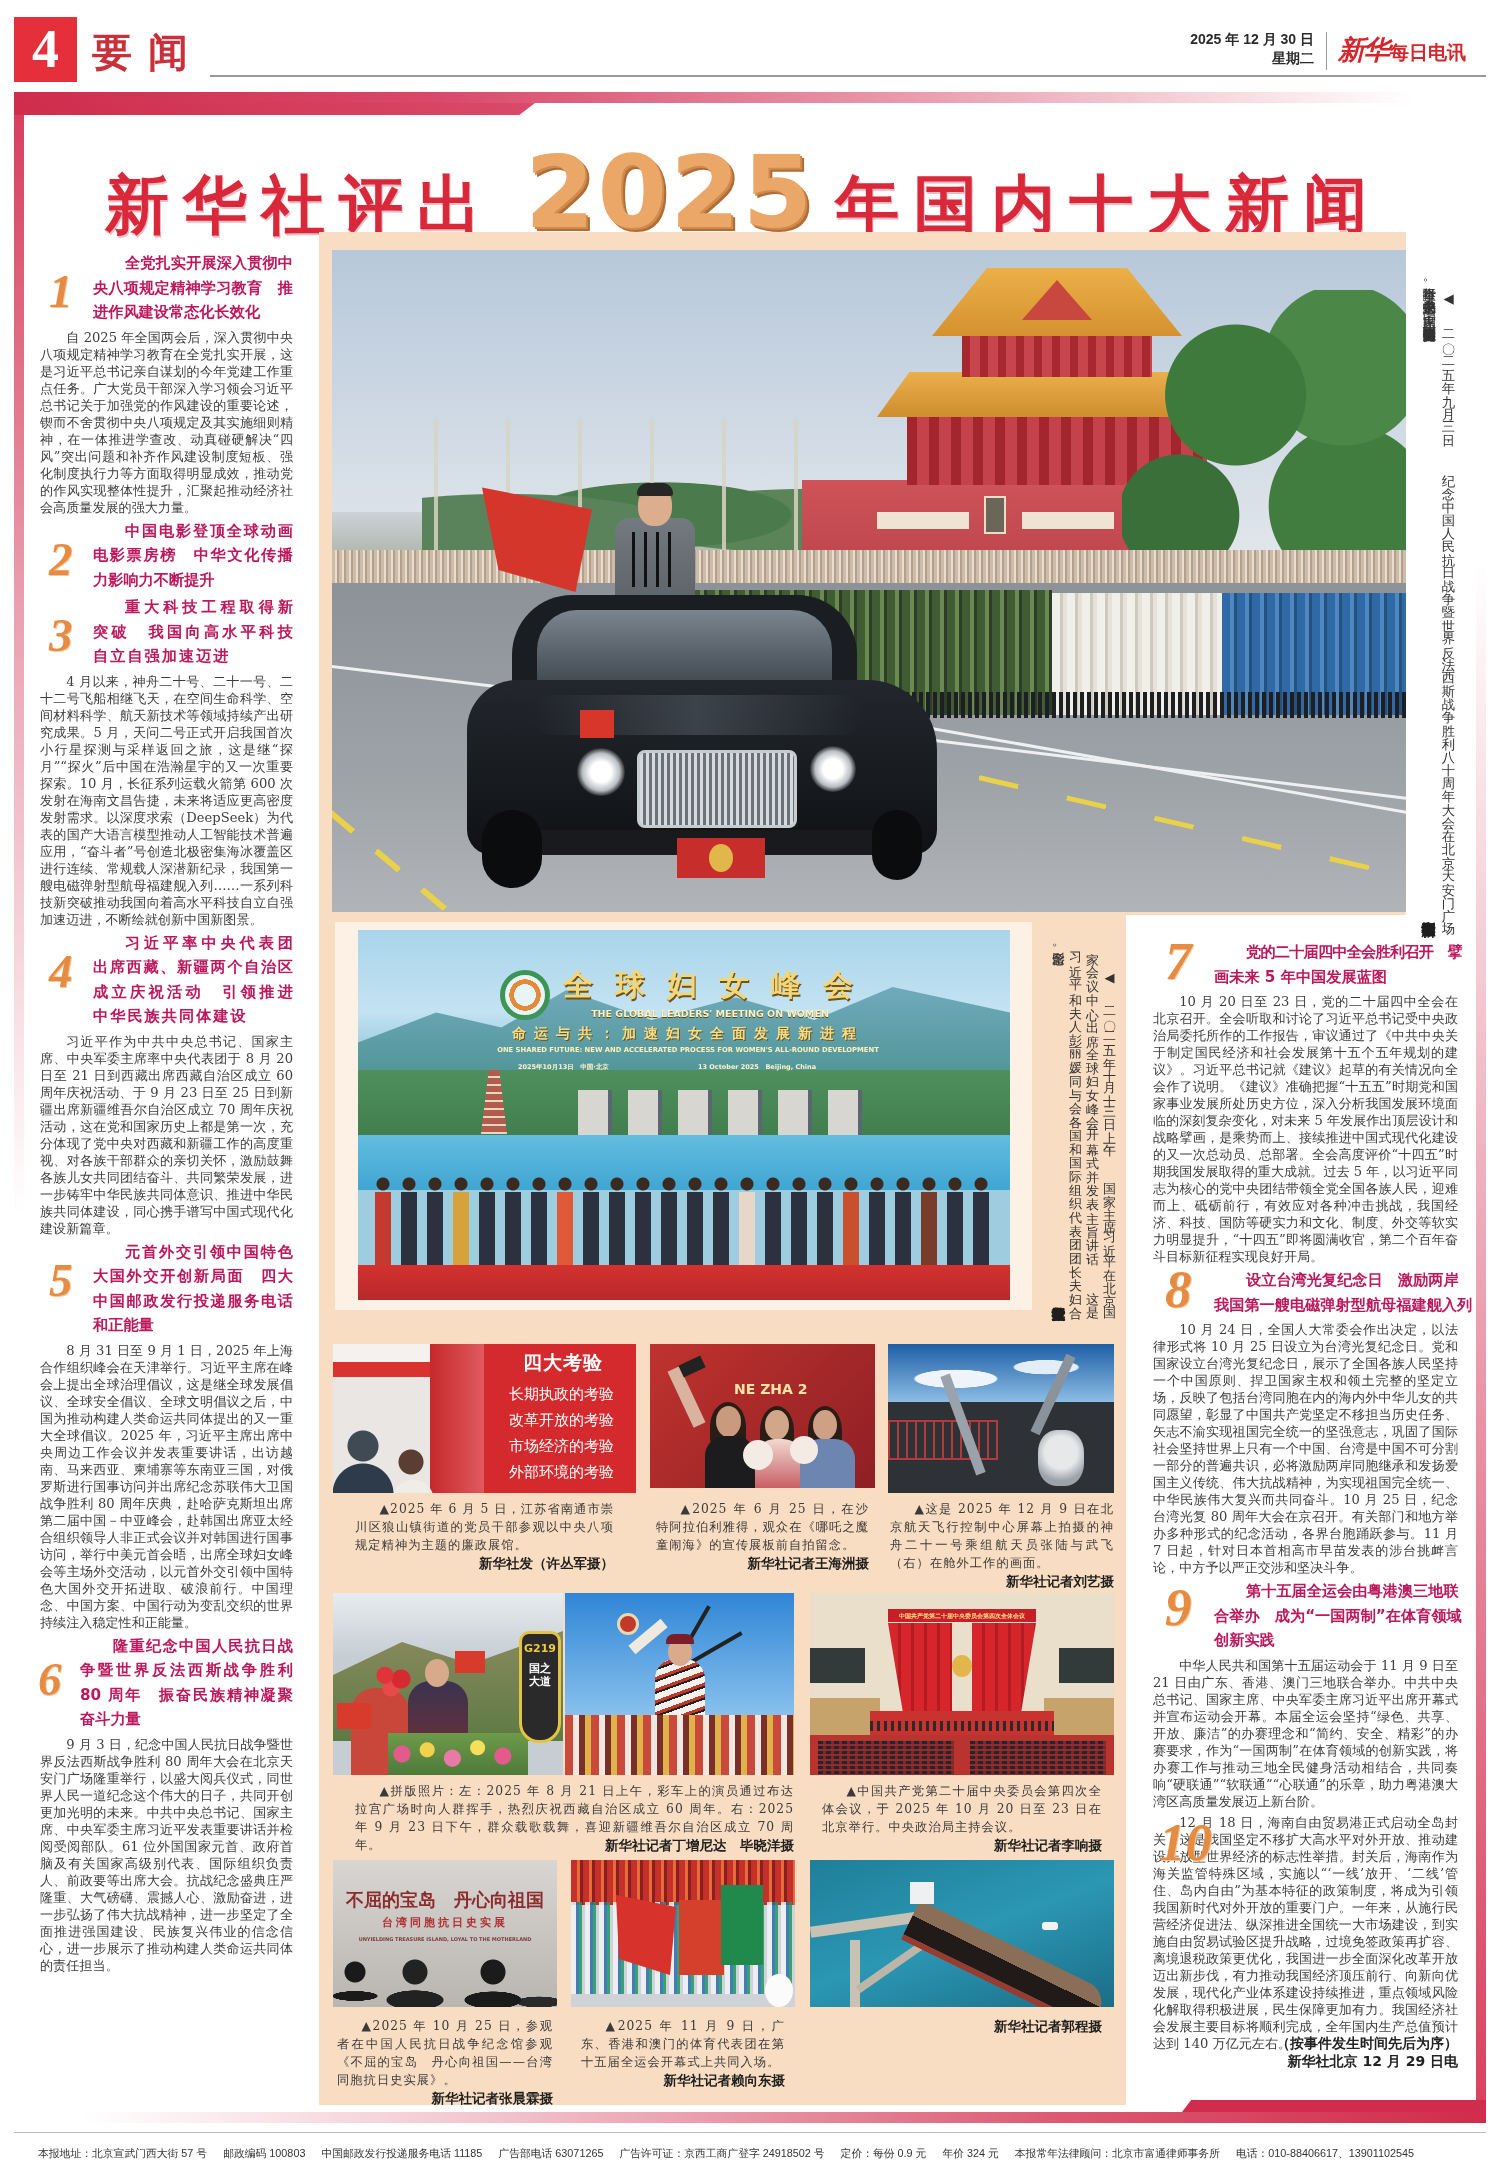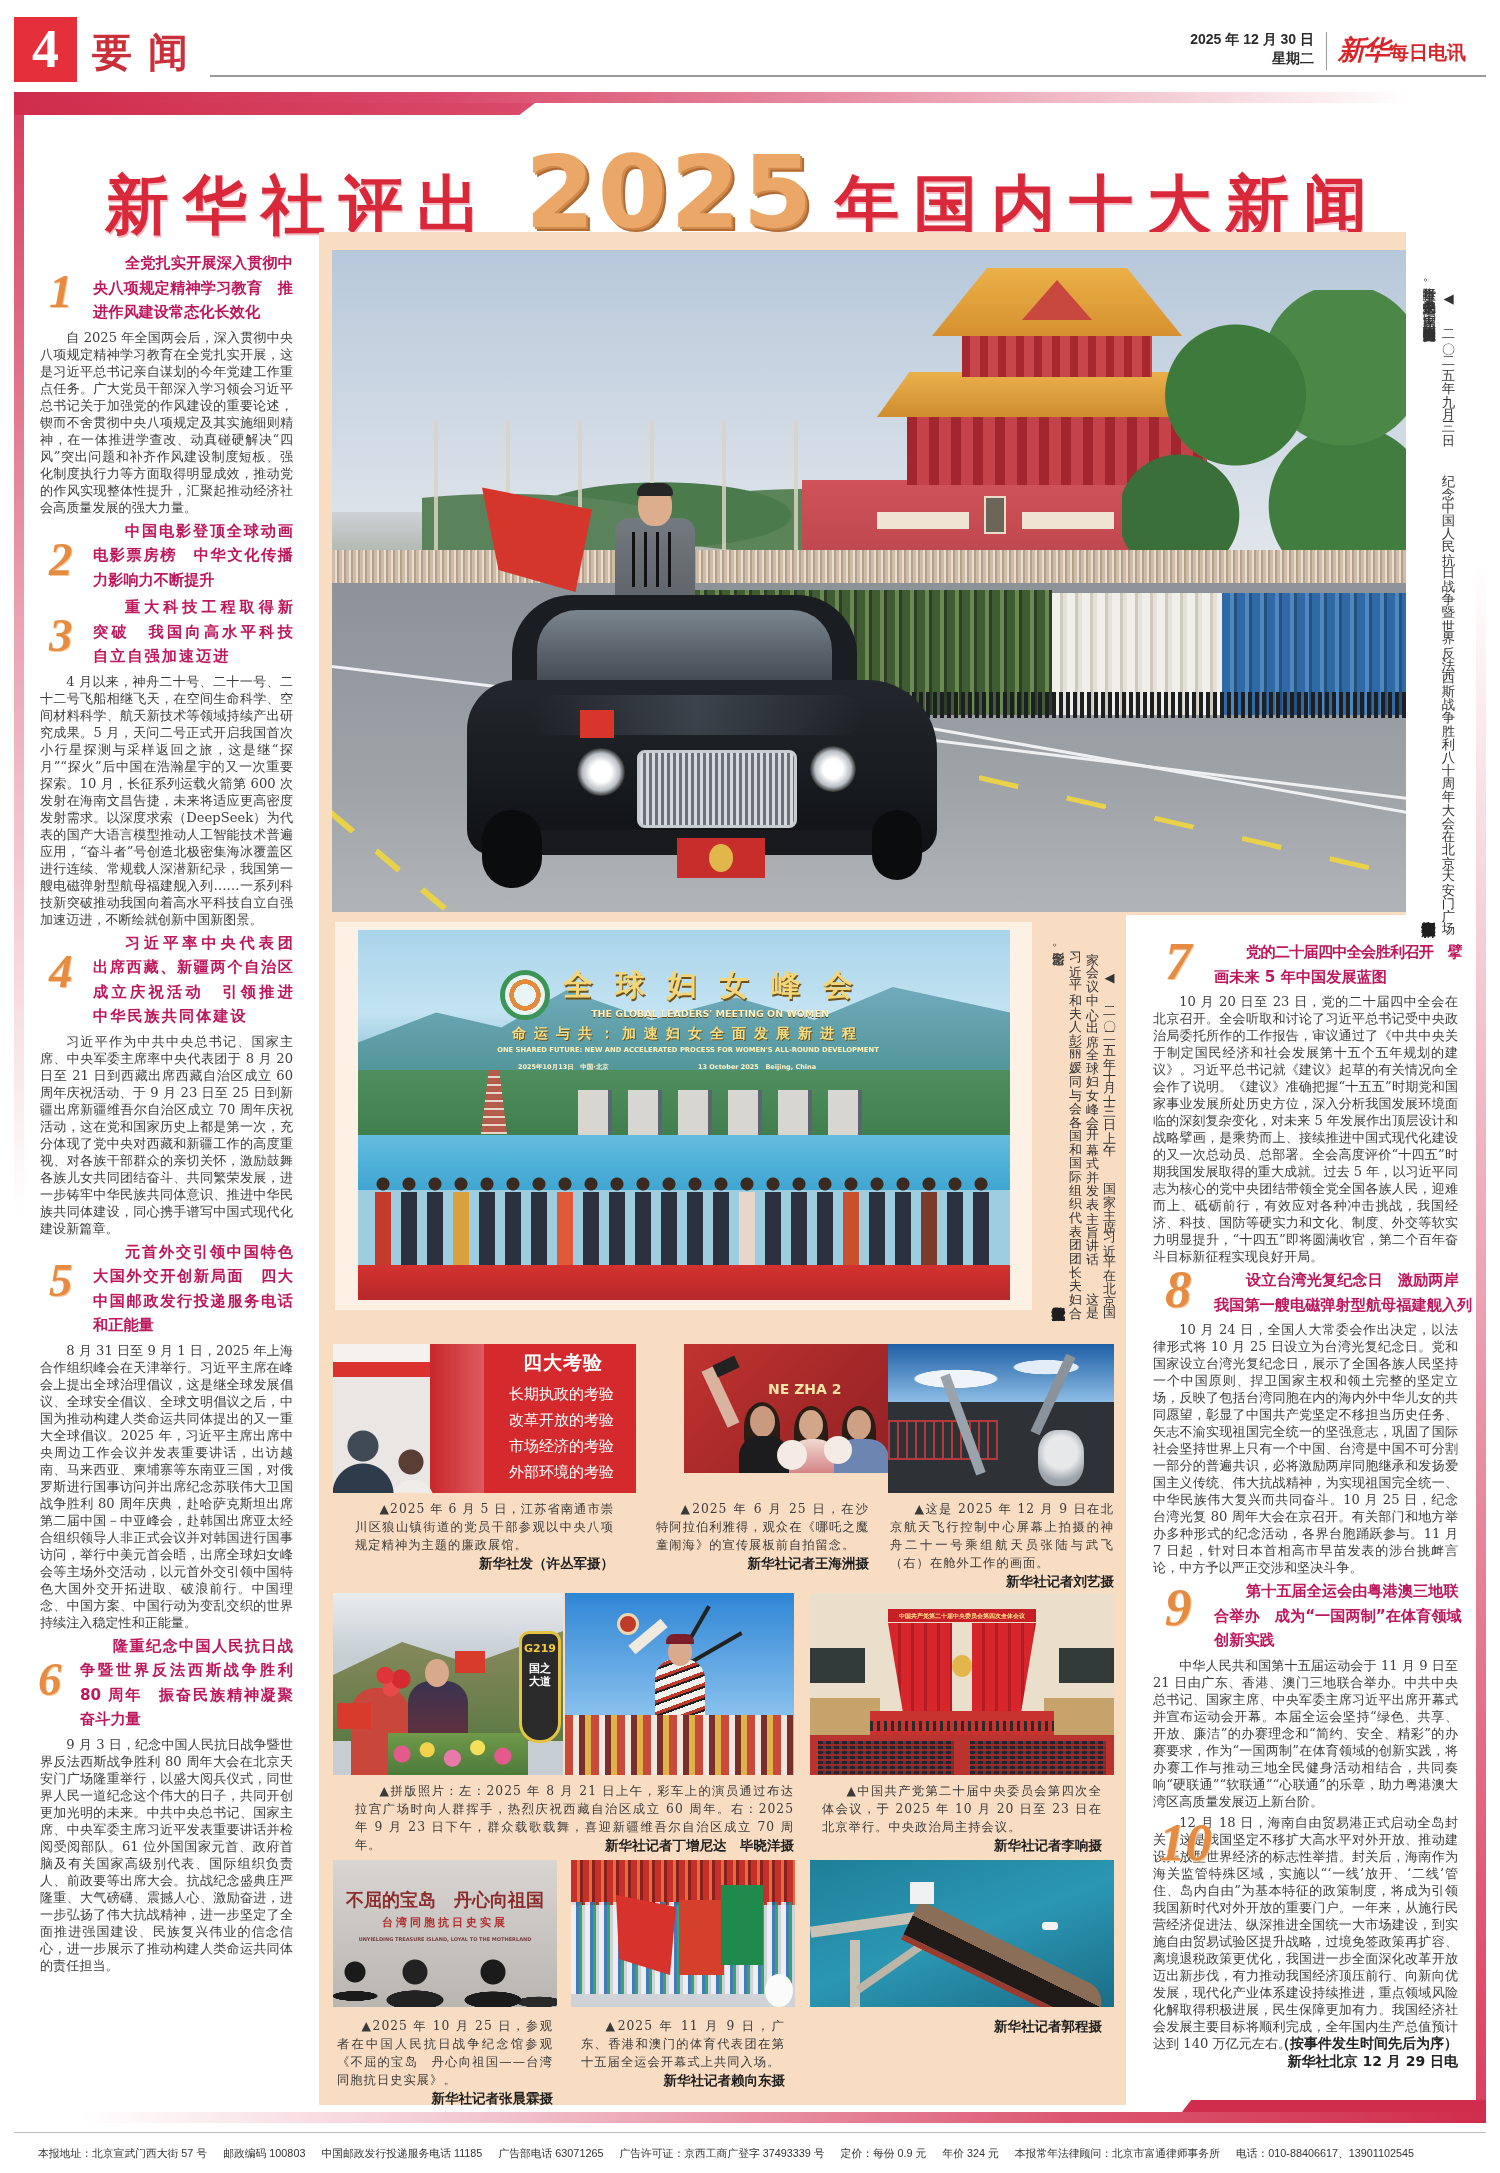--- a/index.html
+++ b/index.html
@@ -213,7 +213,7 @@
   <span class="ov" style="left:176px;top:118px;font:15px/20px 'DejaVu Sans',sans-serif;color:#fff">外部环境的考验</span>
 </figure>
 
-<figure class="photo" style="left:684px;top:1344px;width:225px;height:129px;background:linear-gradient(135deg,#c0332f,#8e1f24)">
+<figure class="photo" style="left:650px;top:1344px;width:225px;height:144px;background:linear-gradient(135deg,#c0332f,#8e1f24)">
   <span class="ov" style="left:84px;top:36px;font:bold 14px/18px 'DejaVu Sans',sans-serif;color:#f7e3a6">NE ZHA 2</span>
   <i class="s" style="left:30px;top:22px;width:13px;height:62px;background:#d9b3a0;transform:rotate(-25deg)"></i>
   <i class="s" style="left:30px;top:16px;width:24px;height:13px;background:#222;transform:rotate(-25deg)"></i>

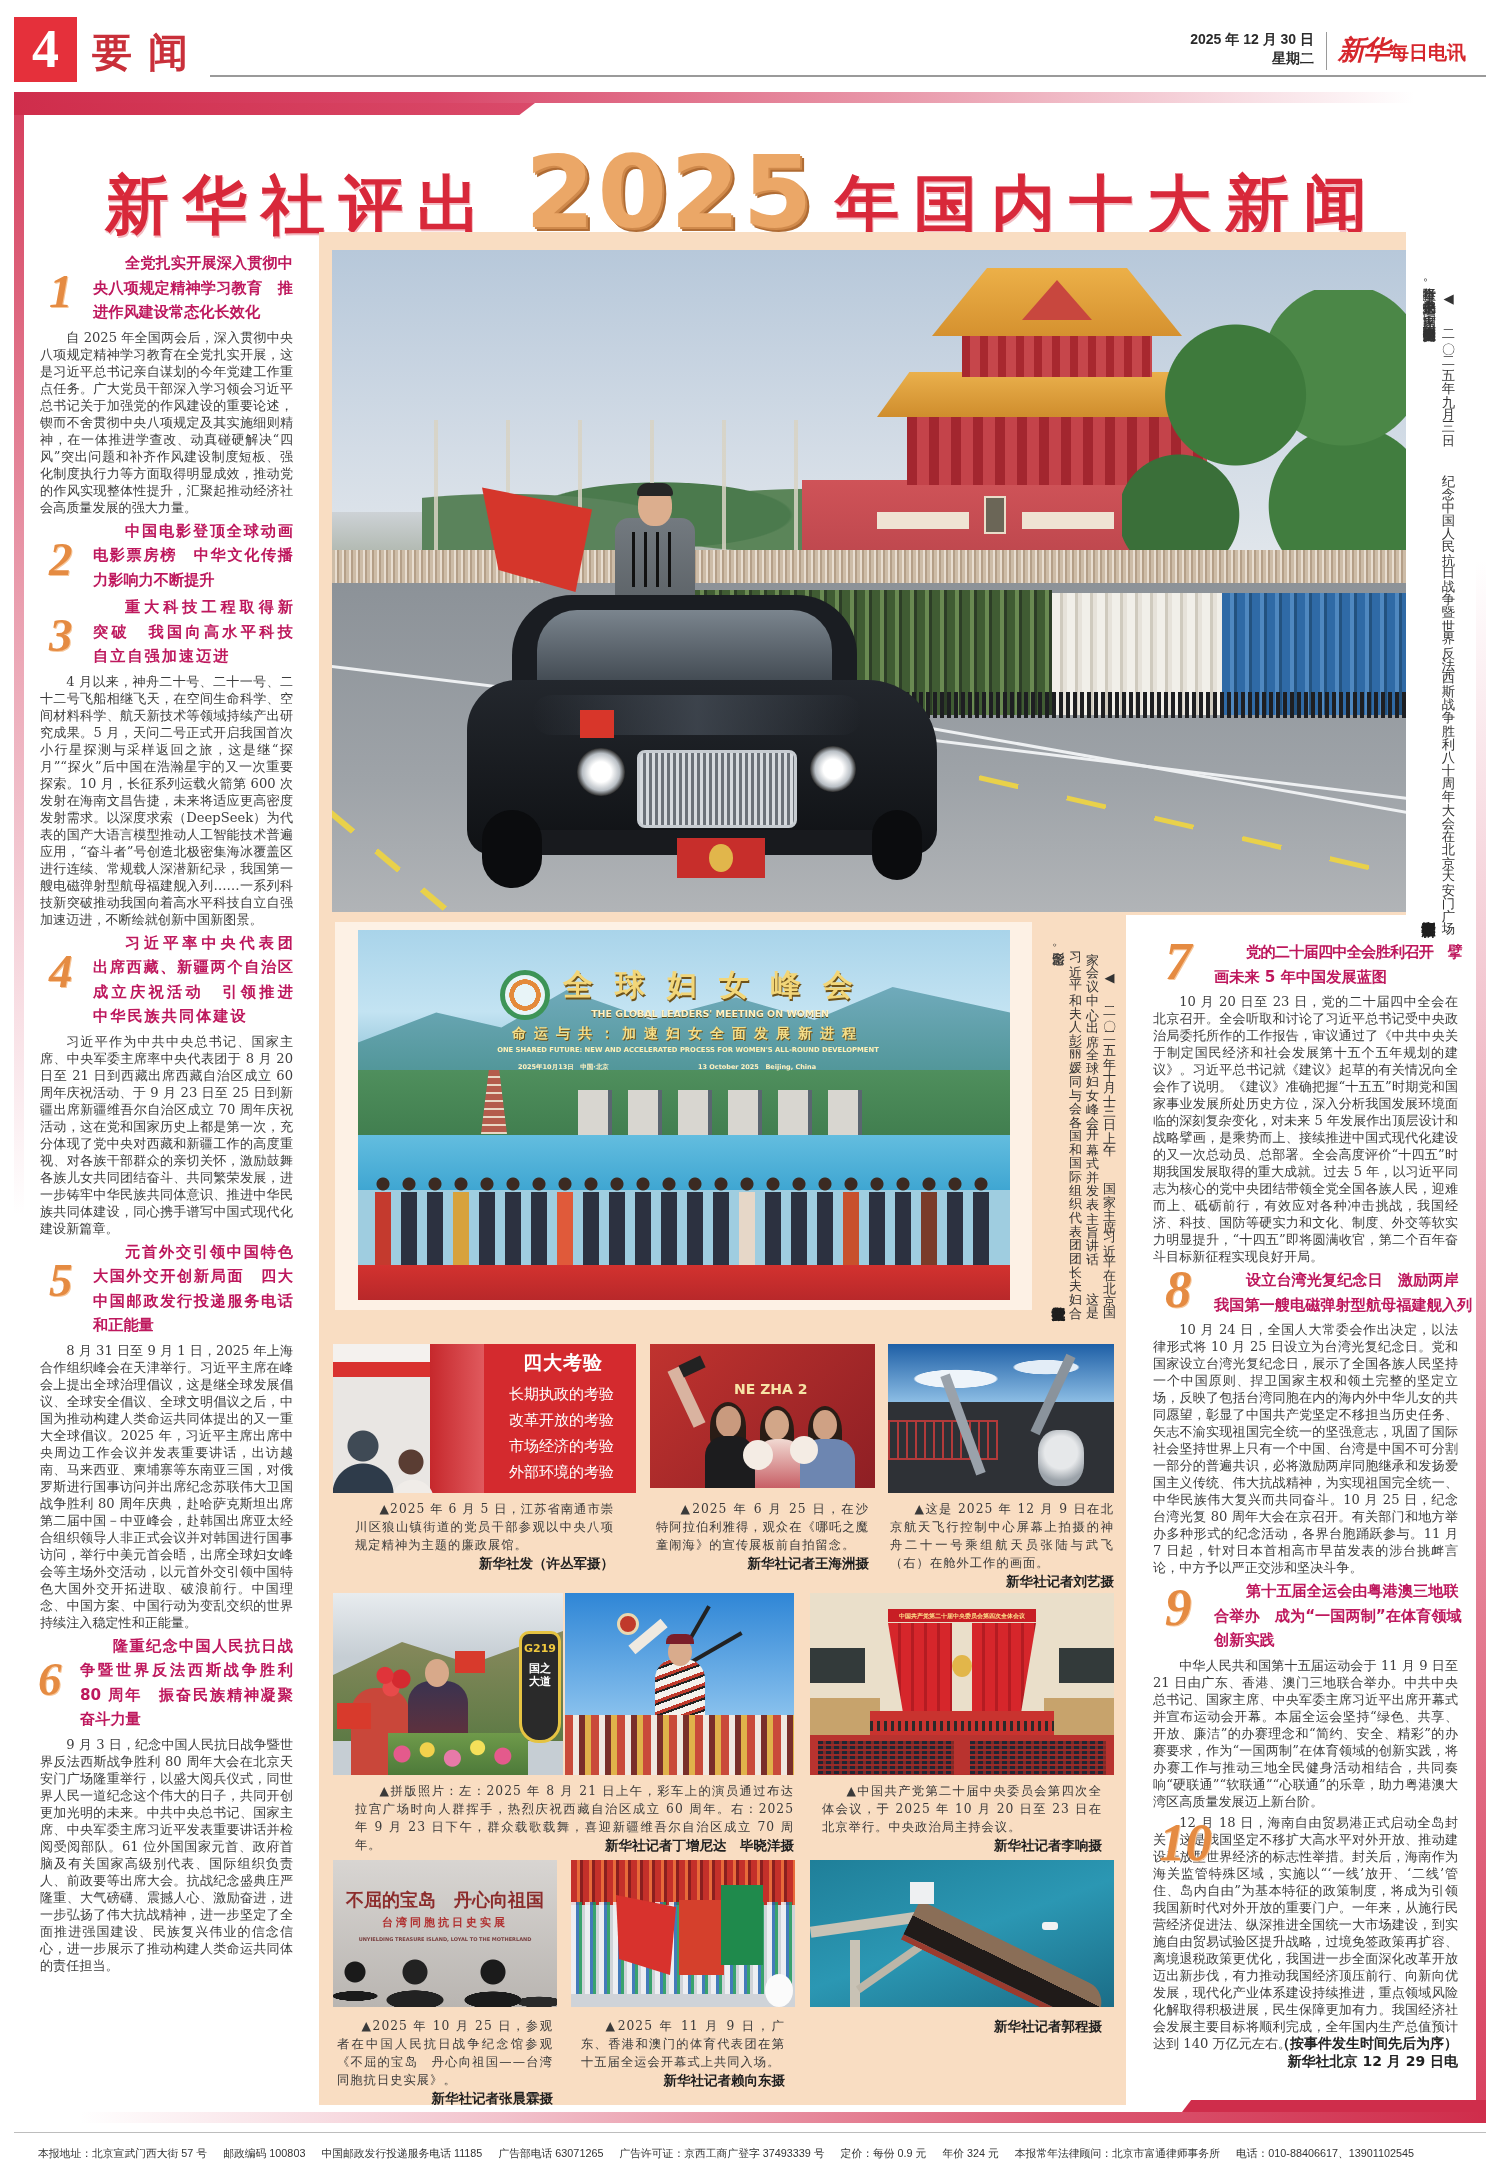--- a/index.html
+++ b/index.html
@@ -419,7 +419,7 @@
   <span>邮政编码 100803</span>
   <span>中国邮政发行投递服务电话 11185</span>
   <span>广告部电话 63071265</span>
-  <span>广告许可证：京西工商广登字 37493339 号</span>
+  <span>广告许可证：京西工商广登字 24918502 号</span>
   <span>定价：每份 0.9 元</span>
   <span>年价 324 元</span>
   <span>本报常年法律顾问：北京市富通律师事务所</span>

